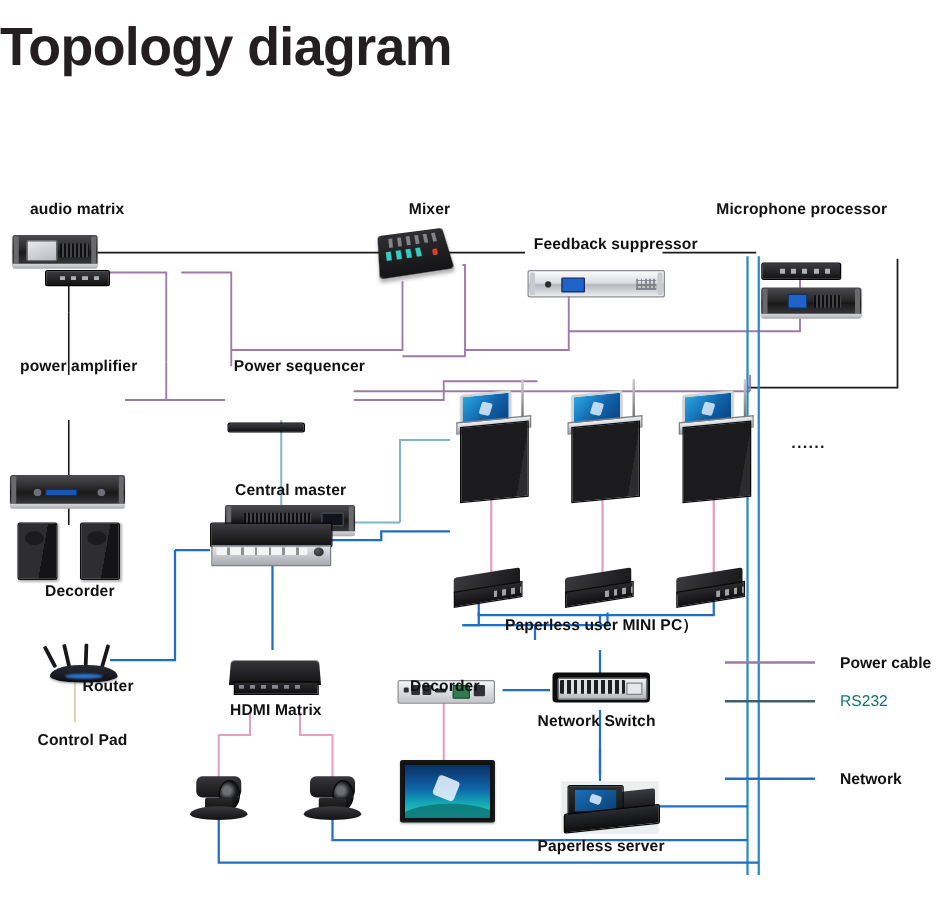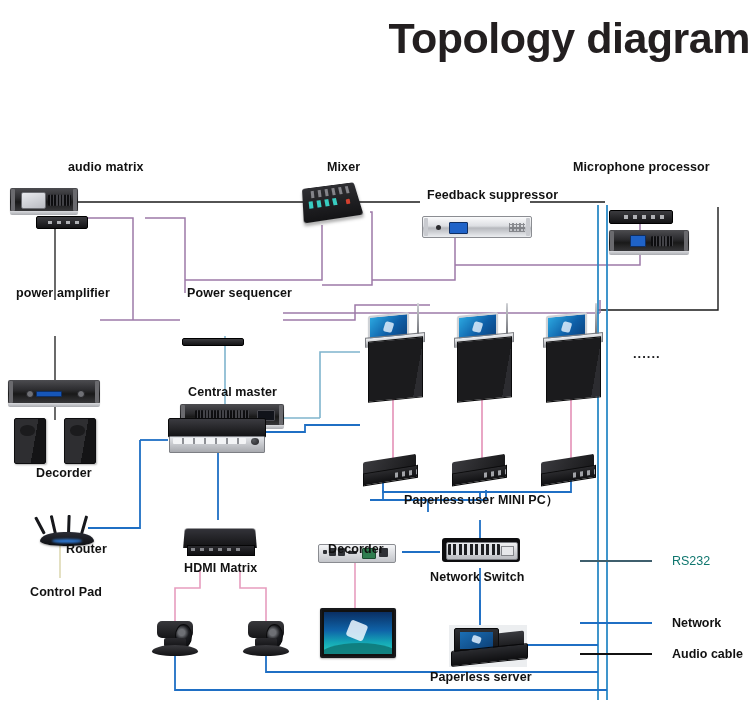--- a/index.html
+++ b/index.html
@@ -8,7 +8,7 @@
   #stage{position:absolute;inset:0;width:750px;height:719px;}
   svg#wires{position:absolute;left:0;top:0;width:750px;height:719px;pointer-events:none;}
 
-  .title{position:absolute;left:0;top:14px;width:750px;text-align:right;
+  .title{position:absolute;left:0;top:14px;width:750px;text-align:left;
          font-size:43px;font-weight:bold;color:#231f20;letter-spacing:-0.5px;
          font-family:"Liberation Sans","DejaVu Sans",sans-serif;}
 

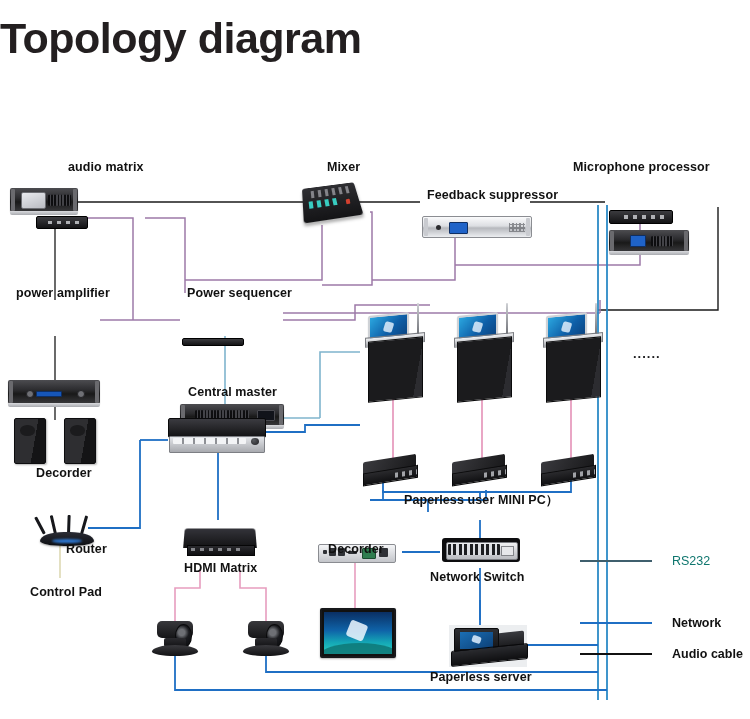--- a/index.html
+++ b/index.html
@@ -272,7 +272,7 @@
     <span class="vent" style="left:56%;width:34%;"></span>
     <span class="lip"></span>
   </div>
-  <div class="lbl" style="left:24px;top:160px;margin-left:44px;">audio matrix</div>
+  <div class="lbl" style="left:24px;top:160px;">audio matrix</div>
 
   <div class="minibar" style="left:36px;top:216px;width:50px;height:11px;">
     <span class="dots"></span>

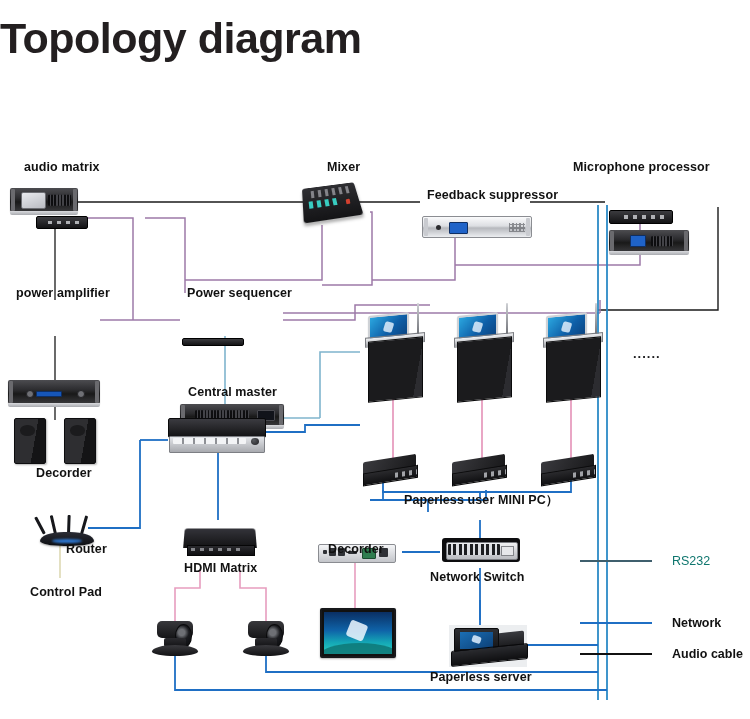--- a/index.html
+++ b/index.html
@@ -444,6 +444,10 @@
   <div class="lbl" style="left:430px;top:670px;">Paperless server</div>
 
   <div id="legend">
+    <div class="lg-row" style="top:0;">
+      <span class="lg-line" style="background: rgb(157, 122, 168);"></span>
+      <span class="lg-text" style="color: rgb(17, 17, 17); font-weight: 700;">Power cable</span>
+    </div>
     <div class="lg-row" style="top:31px;">
       <span class="lg-line" style="background: rgb(63, 95, 109);"></span>
       <span class="lg-text" style="color: #0f766e; font-weight: 400;">RS232</span>

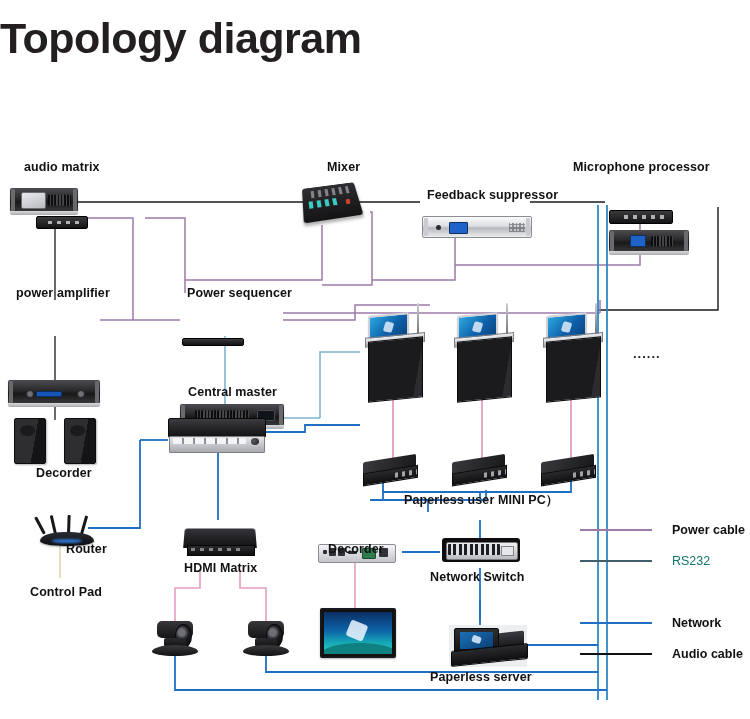--- a/index.html
+++ b/index.html
@@ -456,10 +456,6 @@
       <span class="lg-line" style="background: rgb(31, 111, 196); height: 2.4px;"></span>
       <span class="lg-text" style="color: rgb(17, 17, 17); font-weight: 700;">Network</span>
     </div>
-    <div class="lg-row" style="top:124px;">
-      <span class="lg-line" style="background: rgb(17, 17, 17); height: 2.4px;"></span>
-      <span class="lg-text" style="color: rgb(17, 17, 17); font-weight: 700;">Audio cable</span>
-    </div>
   </div>
 
 </div>

